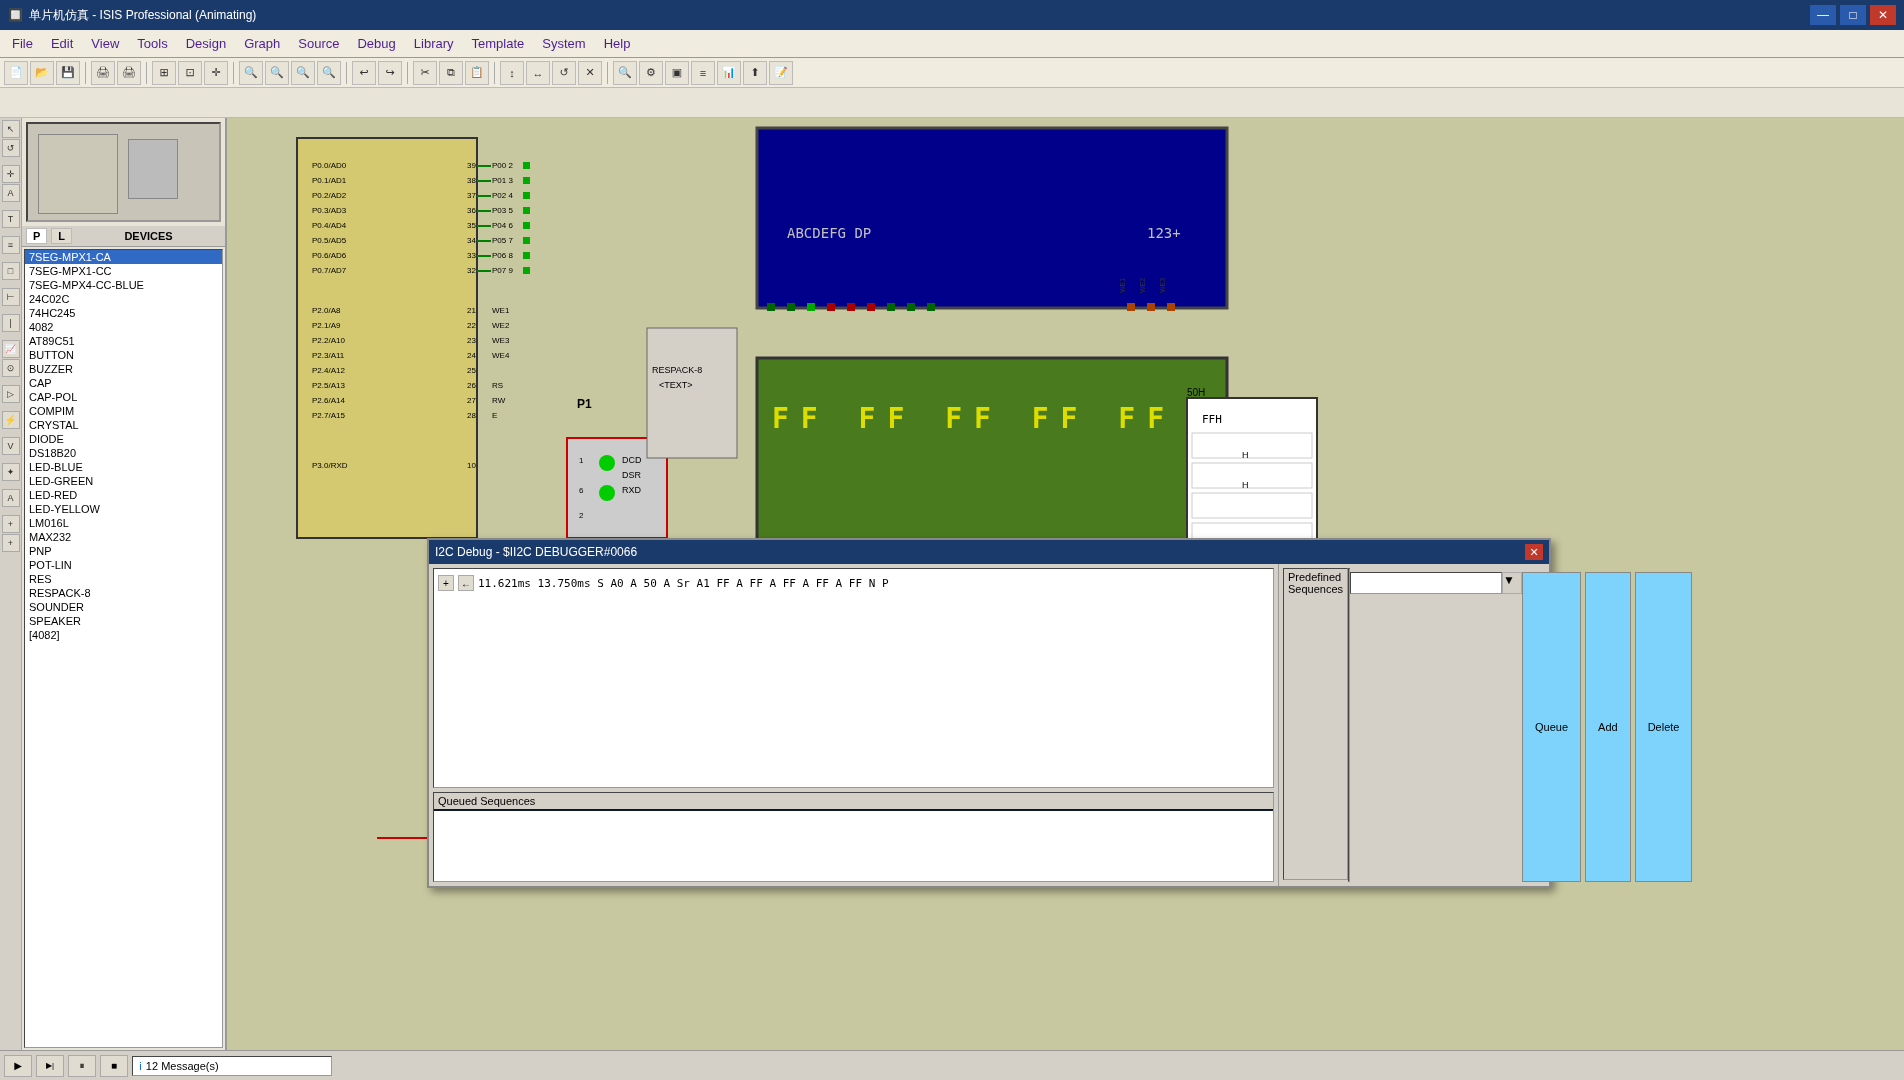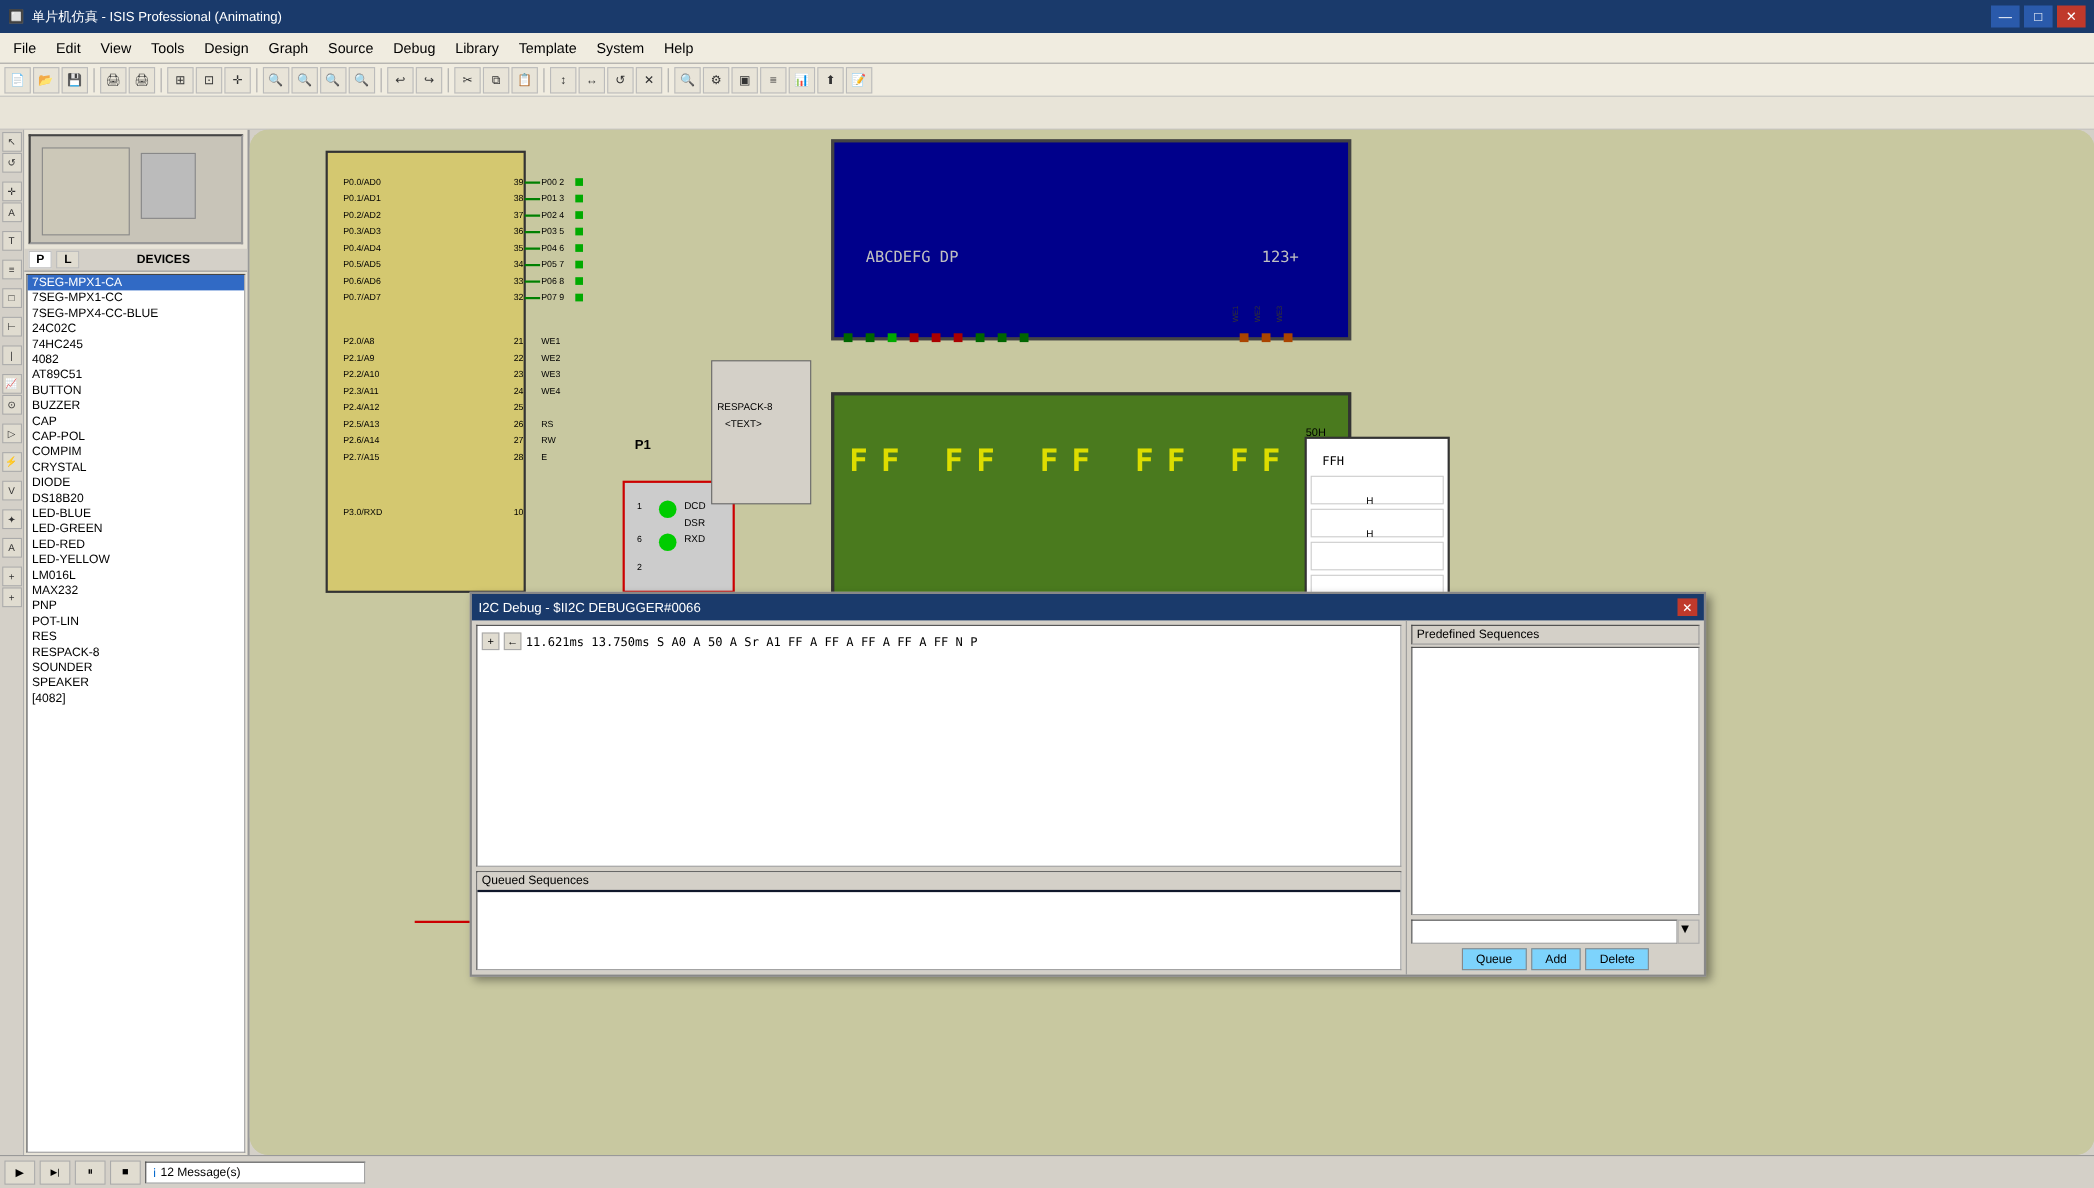--- a/index.html
+++ b/index.html
@@ -23,7 +23,7 @@
       padding: 0 4px; border-bottom: 1px solid #999; gap: 2px;
     }
     .menu-item {
-      padding: 2px 8px; cursor: pointer; font-size: 13px; color: #000000;
+      padding: 2px 8px; cursor: pointer; font-size: 13px; color: #4c1d95;
     }
 
     

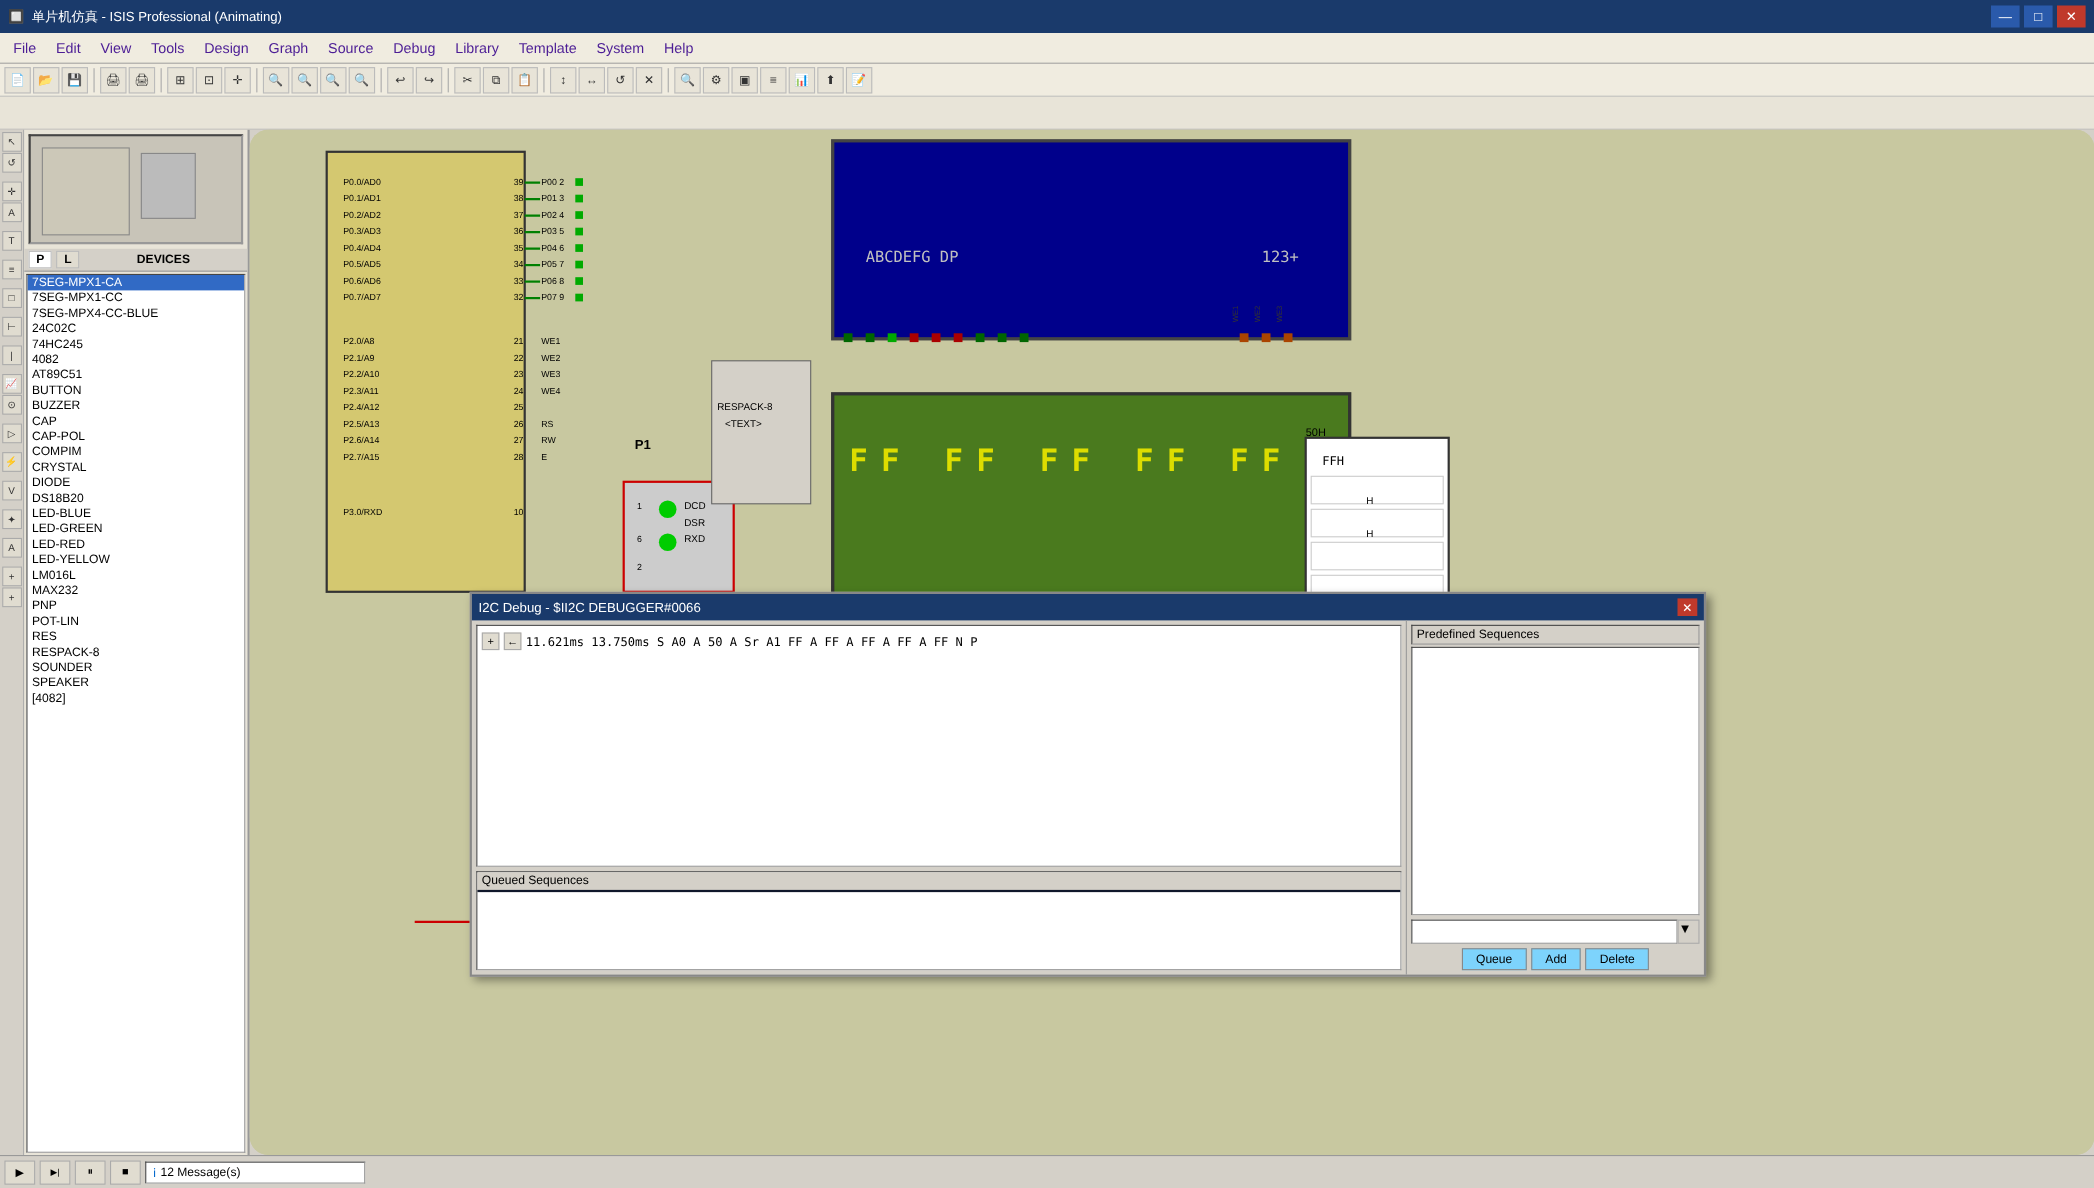--- a/index.html
+++ b/index.html
@@ -95,7 +95,7 @@
 
     
     #canvas-area {
-      flex: 1; background: #c8c8a8; overflow: hidden; position: relative; border-radius: 17px;
+      flex: 1; background: #c8c8a8; overflow: hidden; position: relative;
     }
 
     

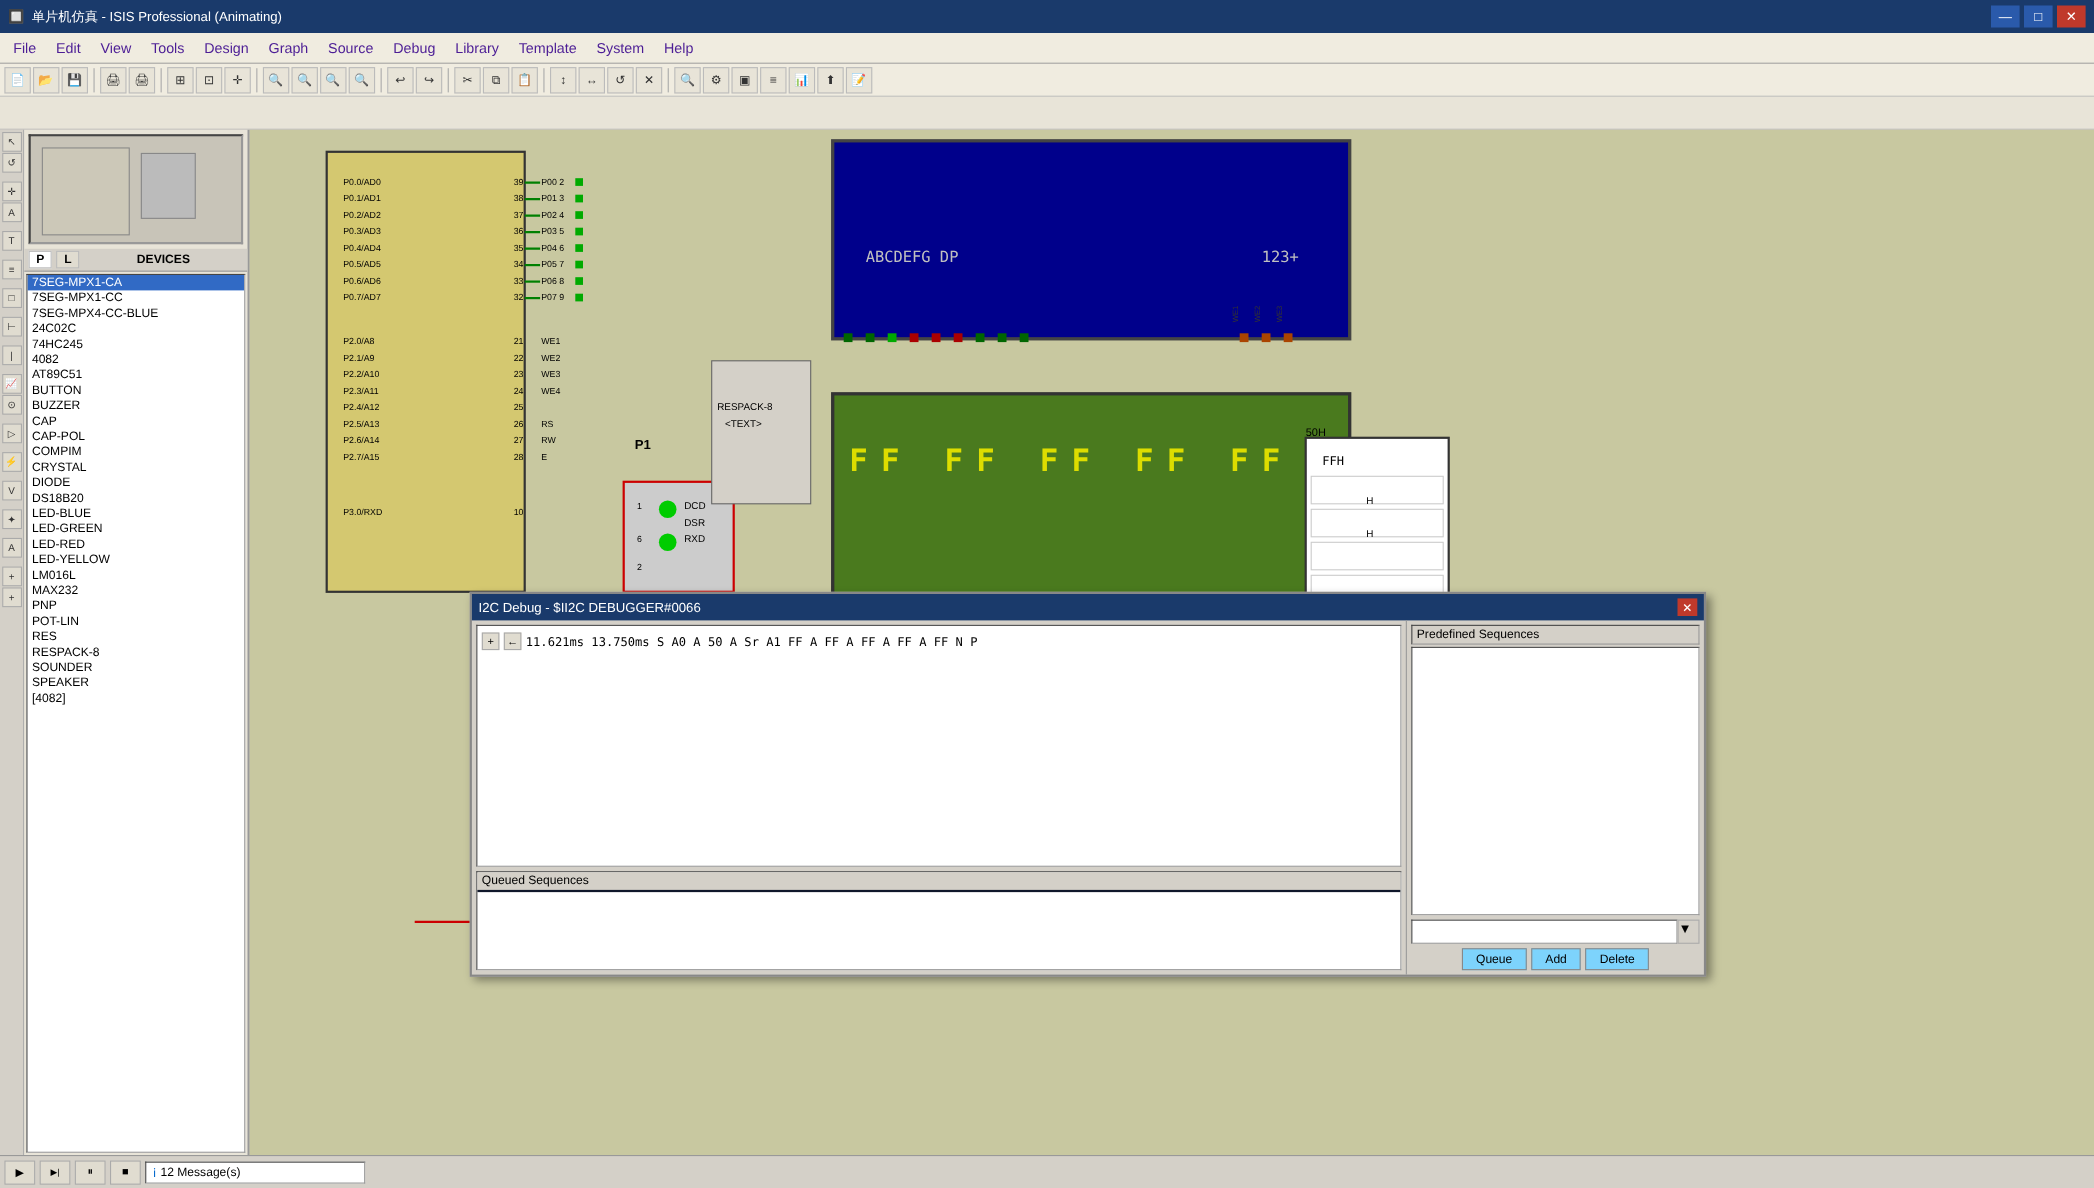--- a/index.html
+++ b/index.html
@@ -157,7 +157,7 @@
       background: #d4d0c8; border-bottom: 2px solid #0f172a; padding: 2px 4px; font-size: 11px;
     }
     #i2c-right {
-      width: 270px; display: flex; flex-direction: column; padding: 4px;
+      width: 270px; display: flex; flex-direction: row; padding: 4px;
     }
     #predef-header {
       background: #d4d0c8; border: 1px inset #999; padding: 2px 4px; font-size: 11px;

